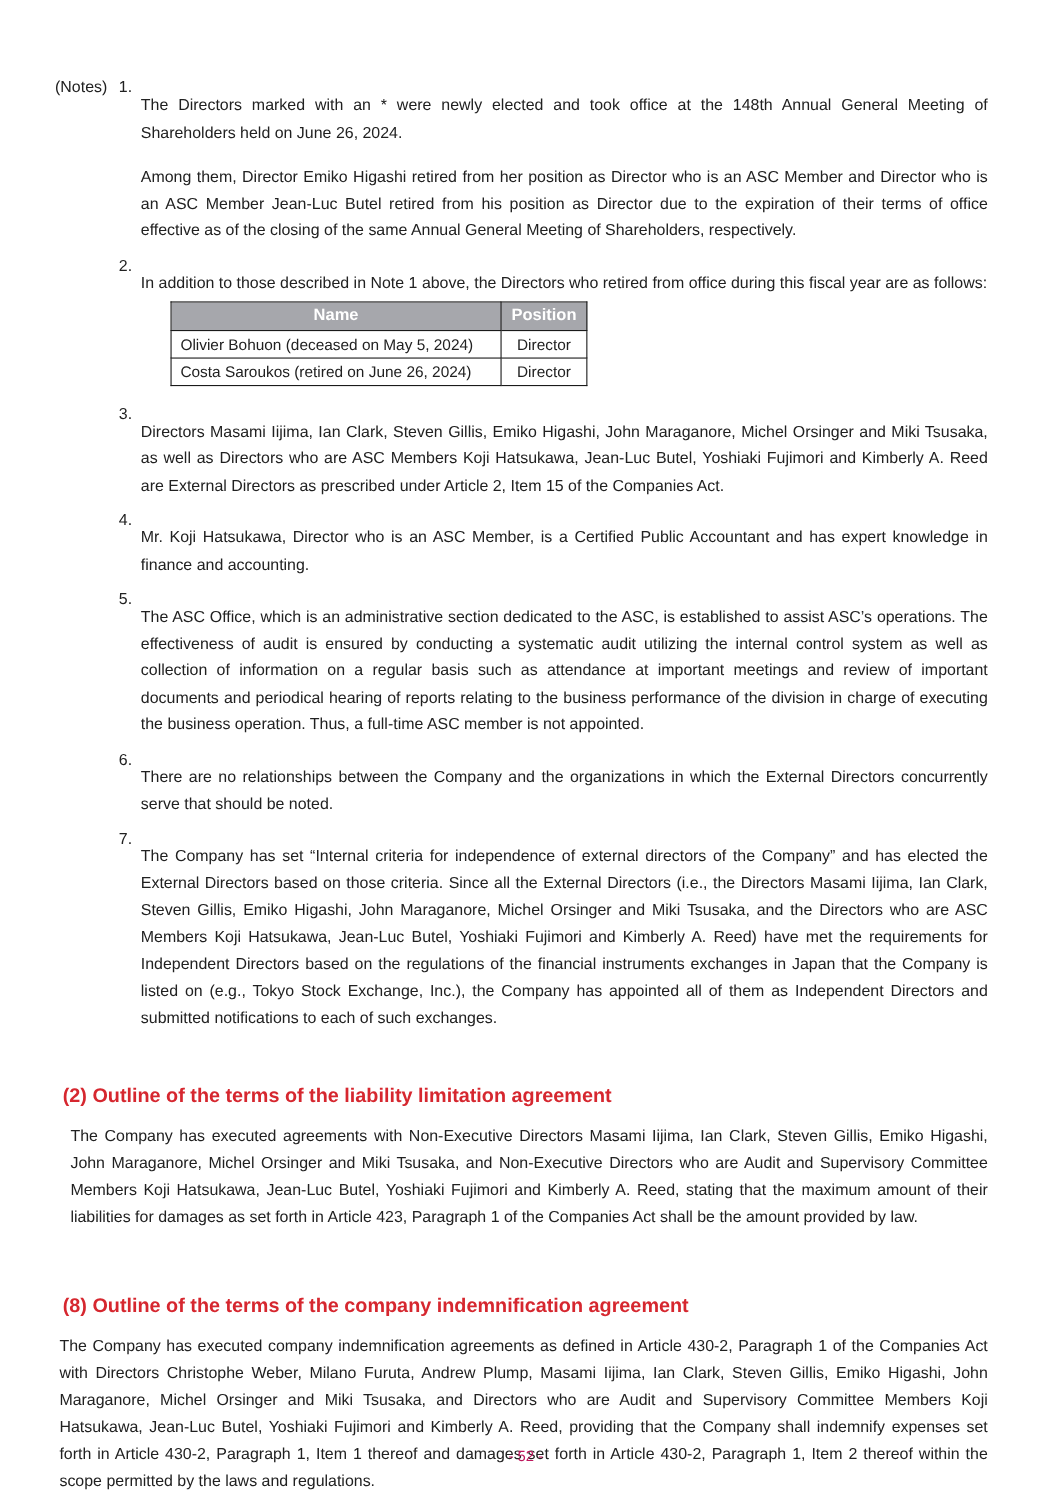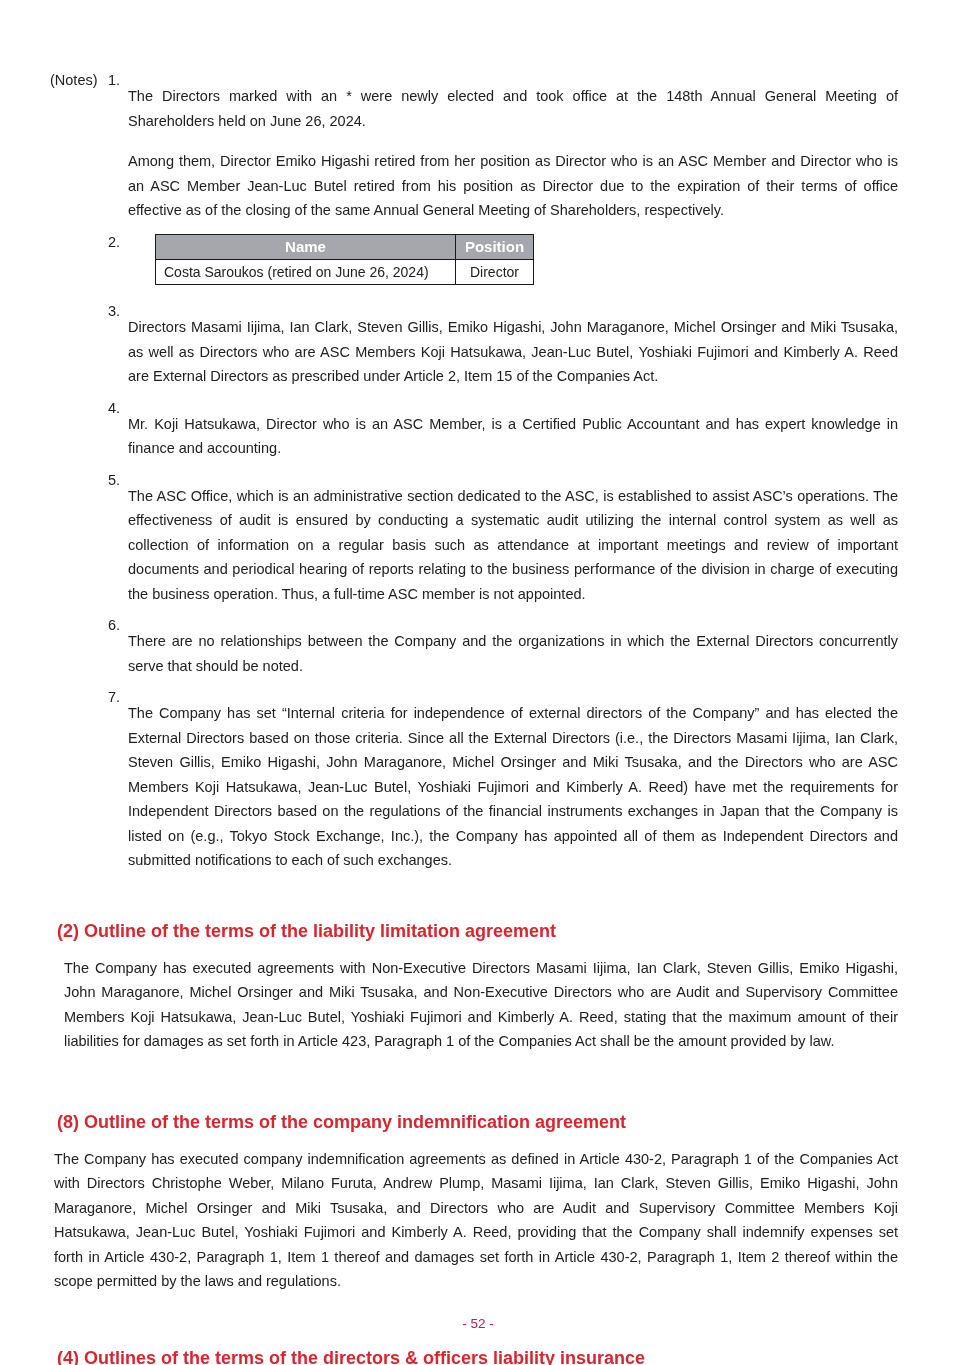--- a/index.html
+++ b/index.html
@@ -81,6 +81,7 @@
       <div class="note">
         <span class="note-num">2.</span>
         <div class="note-content">
+          <p>In addition to those described in Note 1 above, the Directors who retired from office during this fiscal year are as follows:</p>
           <div class="tbl-wrap">
             <table class="retired">
               <colgroup>

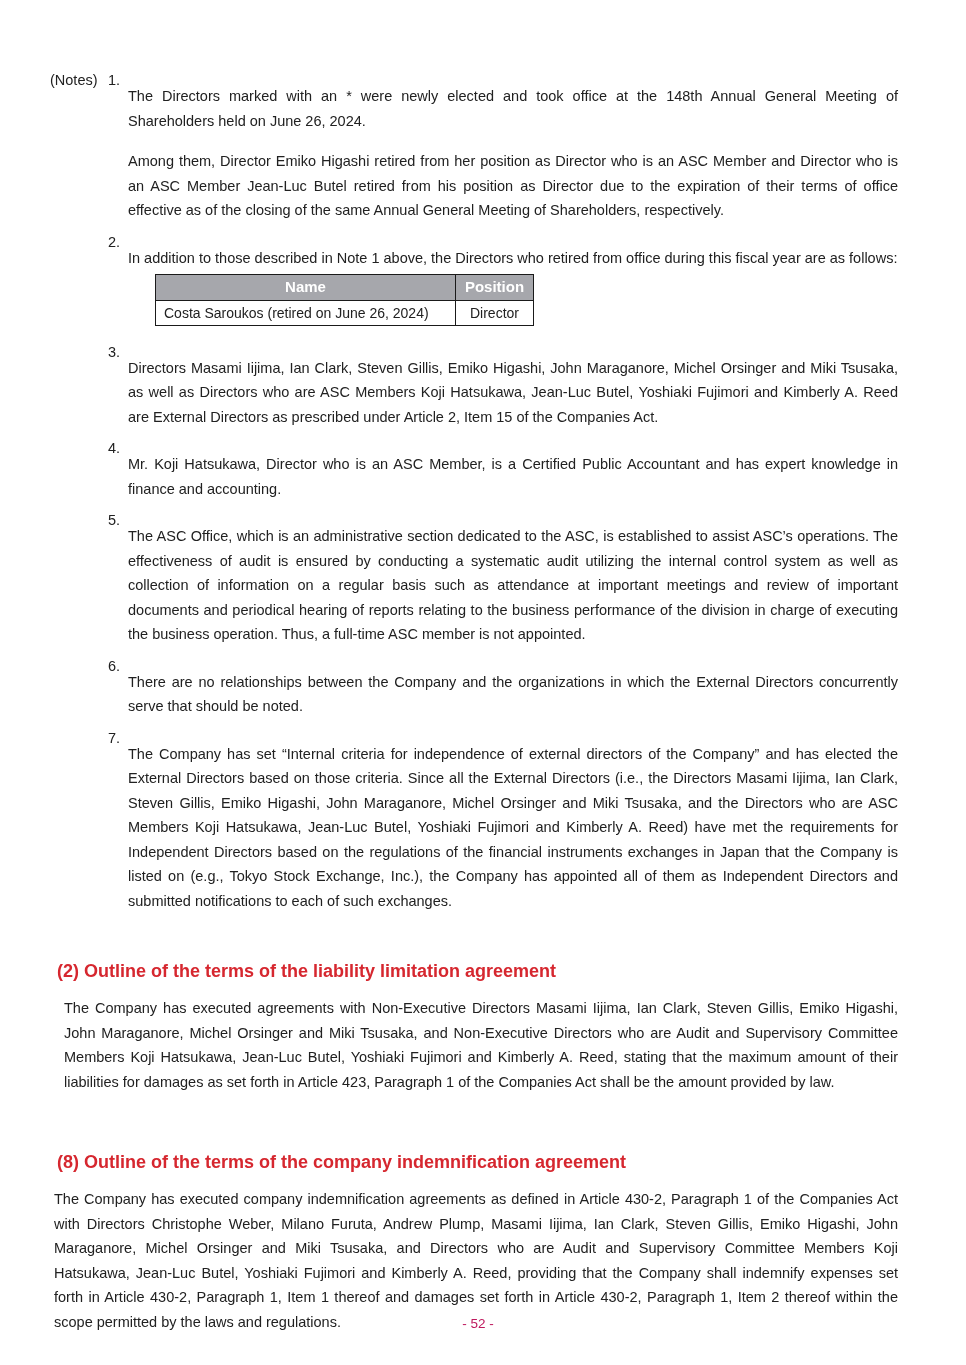--- a/index.html
+++ b/index.html
@@ -96,6 +96,10 @@
               </thead>
               <tbody>
                 <tr>
+                  <td>Olivier Bohuon (deceased on May 5, 2024)</td>
+                  <td class="pos">Director</td>
+                </tr>
+                <tr>
                   <td>Costa Saroukos (retired on June 26, 2024)</td>
                   <td class="pos">Director</td>
                 </tr>

